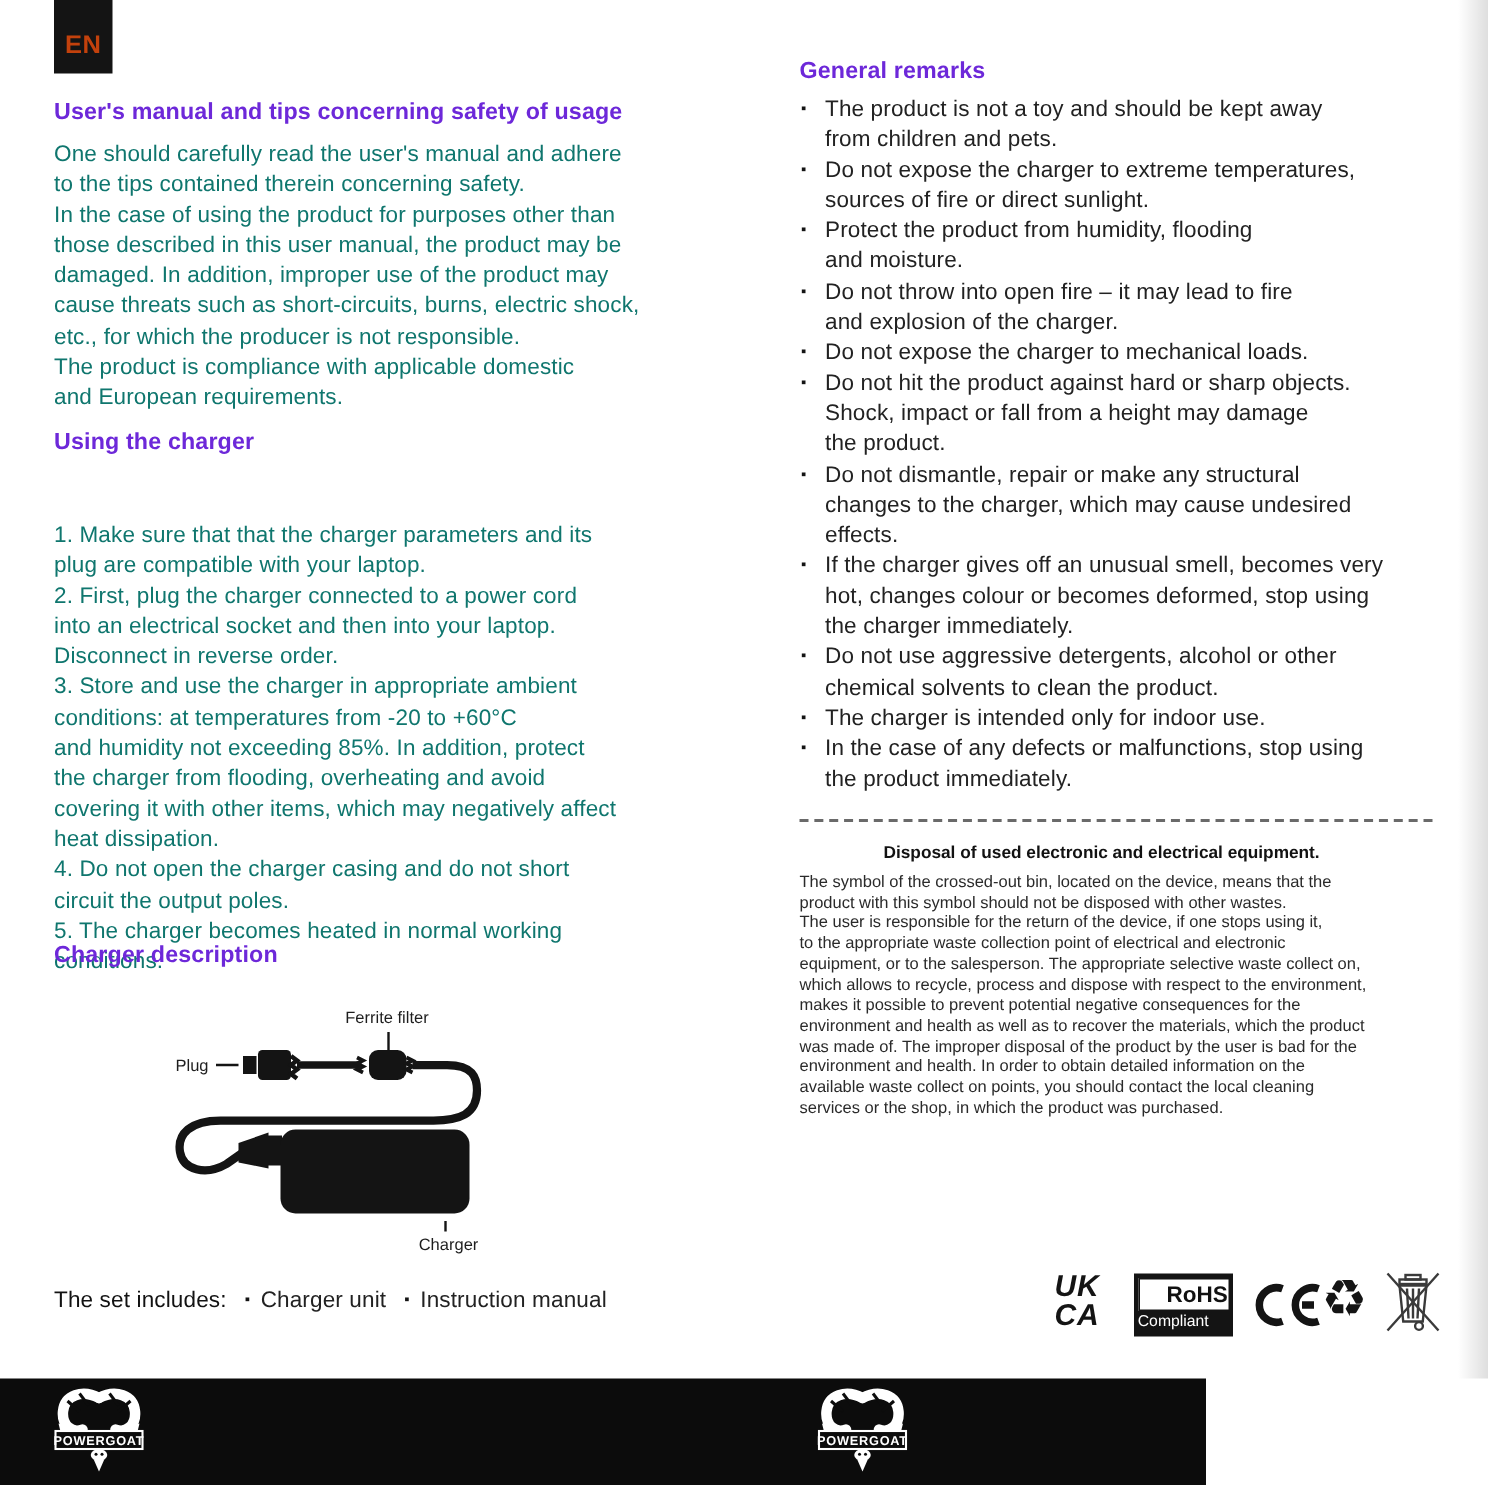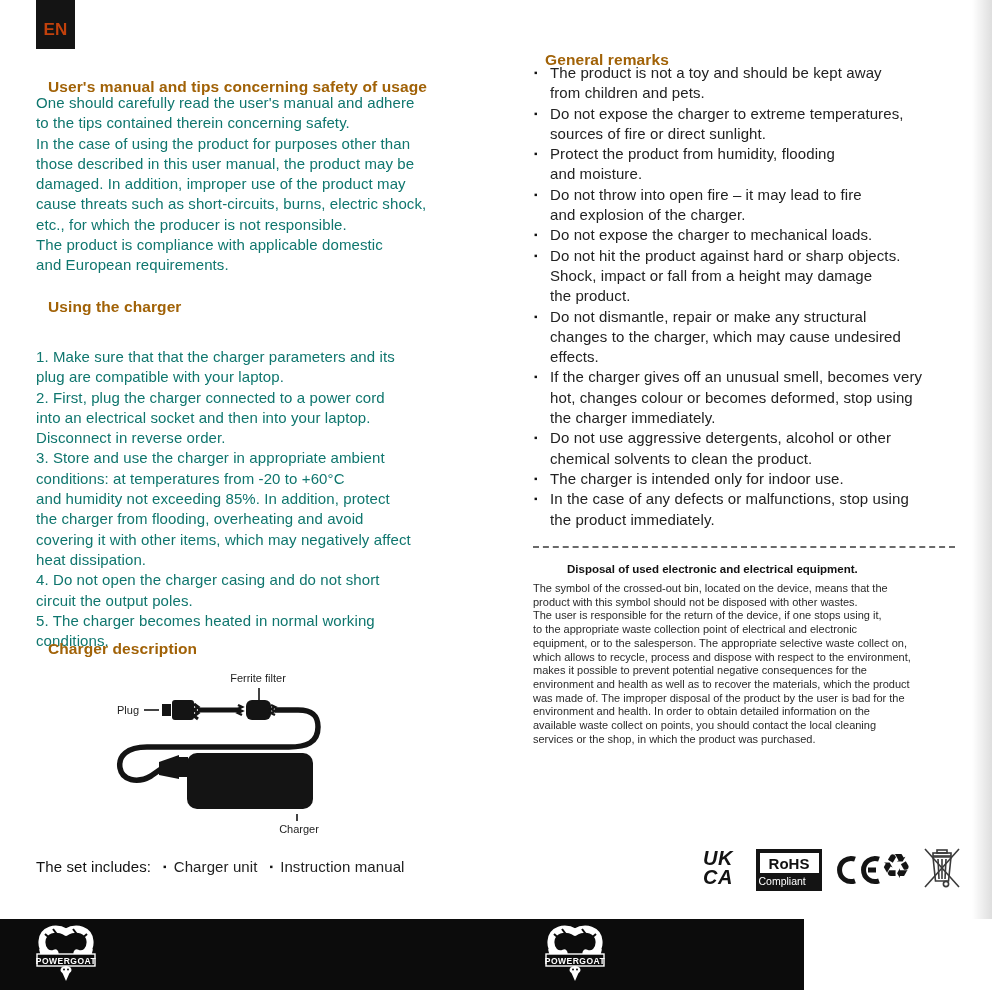--- a/index.html
+++ b/index.html
@@ -17,7 +17,7 @@
     padding-bottom:9px;box-sizing:border-box;letter-spacing:.3px;
   }
   h2.sec{
-    margin:12px;font-size:15.5px;font-weight:700;color:#a16207;letter-spacing:.1px;
+    margin:0;font-size:15.5px;font-weight:700;color:#6d28d9;letter-spacing:.1px;
   }
   h3.small-sec{
     margin:0;font-size:11.5px;font-weight:700;color:#121212;

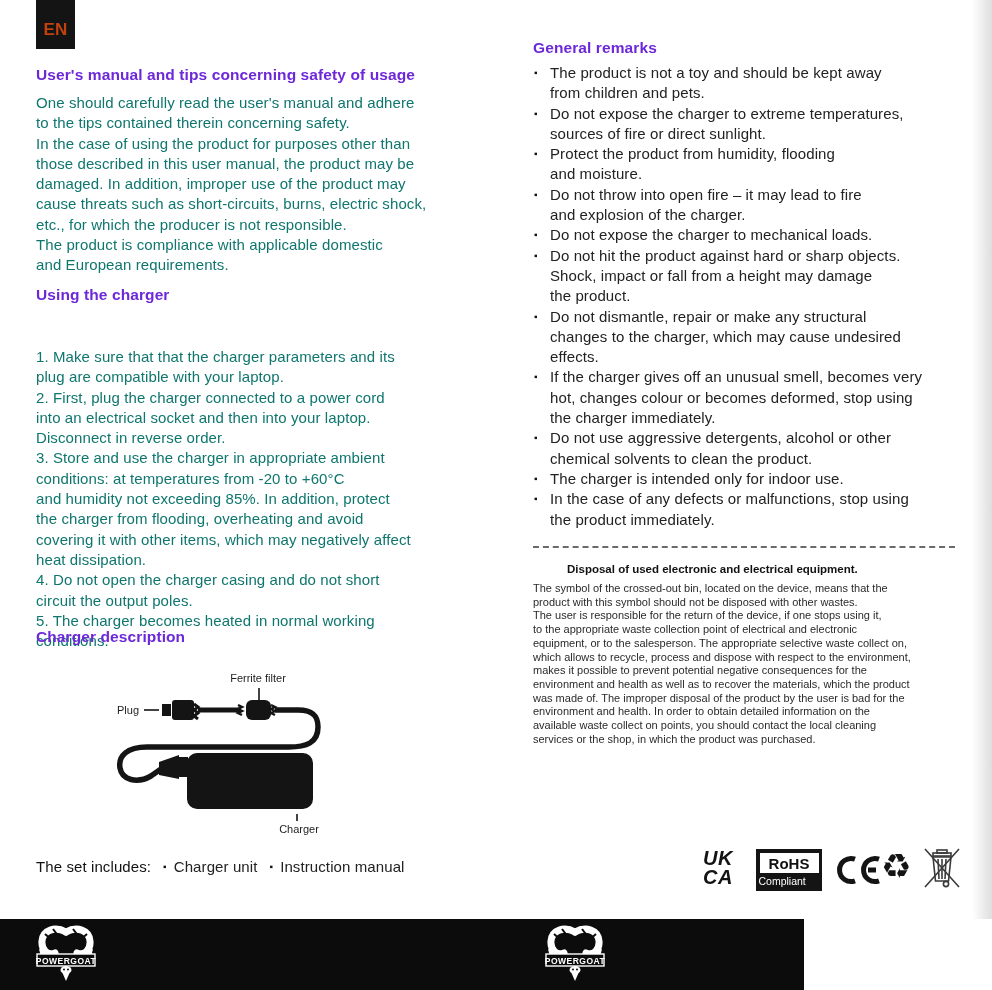--- a/index.html
+++ b/index.html
@@ -184,7 +184,7 @@
 
 <div class="abs dashes" style="left:533px;top:546px;"></div>
 
-<h3 class="abs small-sec" style="left:538px;top:563px;padding-left:29px;">Disposal of used electronic and electrical equipment.</h3>
+<h3 class="abs small-sec" style="left:560px;top:563px;padding-left:29px;">Disposal of used electronic and electrical equipment.</h3>
 
 <p class="abs small-text" style="left:533px;top:582px;width:432px;">The symbol of the crossed-out bin, located on the device, means that the
 product with this symbol should not be disposed with other wastes.

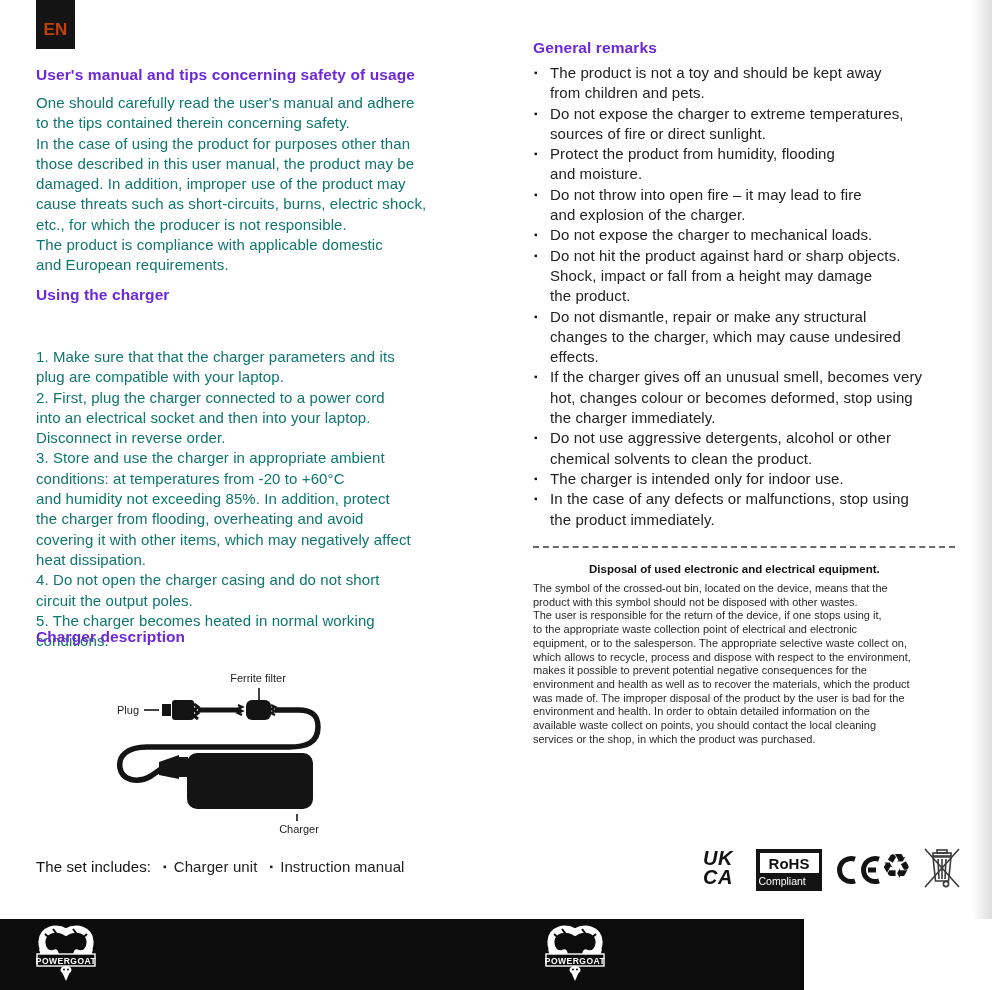--- a/index.html
+++ b/index.html
@@ -41,7 +41,7 @@
   
   .ukca{font-weight:700;font-size:20px;line-height:18.5px;color:#141414;letter-spacing:.5px;font-style:italic;}
   .rohs{width:66px;height:42px;background:#141414;padding:2.5px;box-sizing:border-box;}
-  .rohs-top{background:#fff;border:1px solid #141414;height:22px;line-height:21px;text-align:center;font-weight:700;font-size:15px;color:#111;box-sizing:border-box;}
+  .rohs-top{background:#fff;border:1px solid #141414;height:22px;line-height:21px;text-align:right;font-weight:700;font-size:15px;color:#111;box-sizing:border-box;}
   .rohs-bot{height:14px;line-height:14px;text-align:left;font-size:10.5px;color:#fff;}
   .recycle{font-size:34px;line-height:40px;color:#141414;}
   

